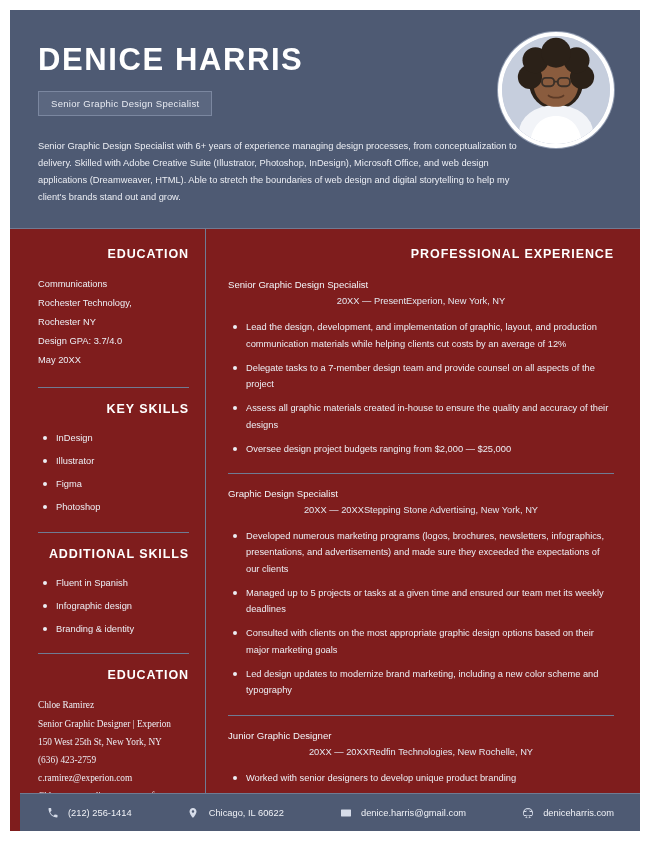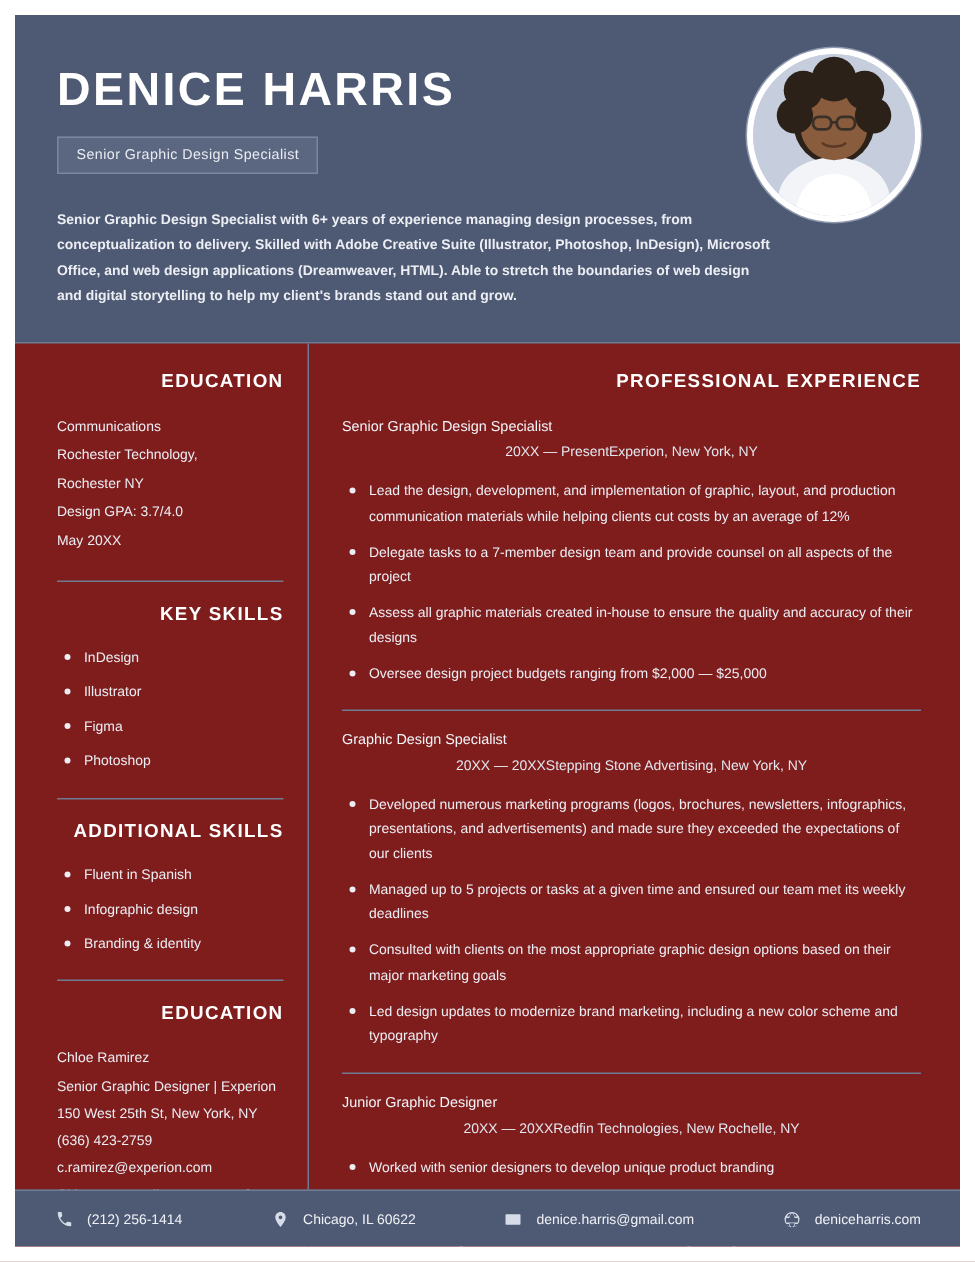--- a/index.html
+++ b/index.html
@@ -59,7 +59,6 @@
     line-height: 1.85;
     color: #eceef4;
     max-width: 480px;
-    font-weight: bold;
   }
   .avatar-wrap {
     position: absolute;

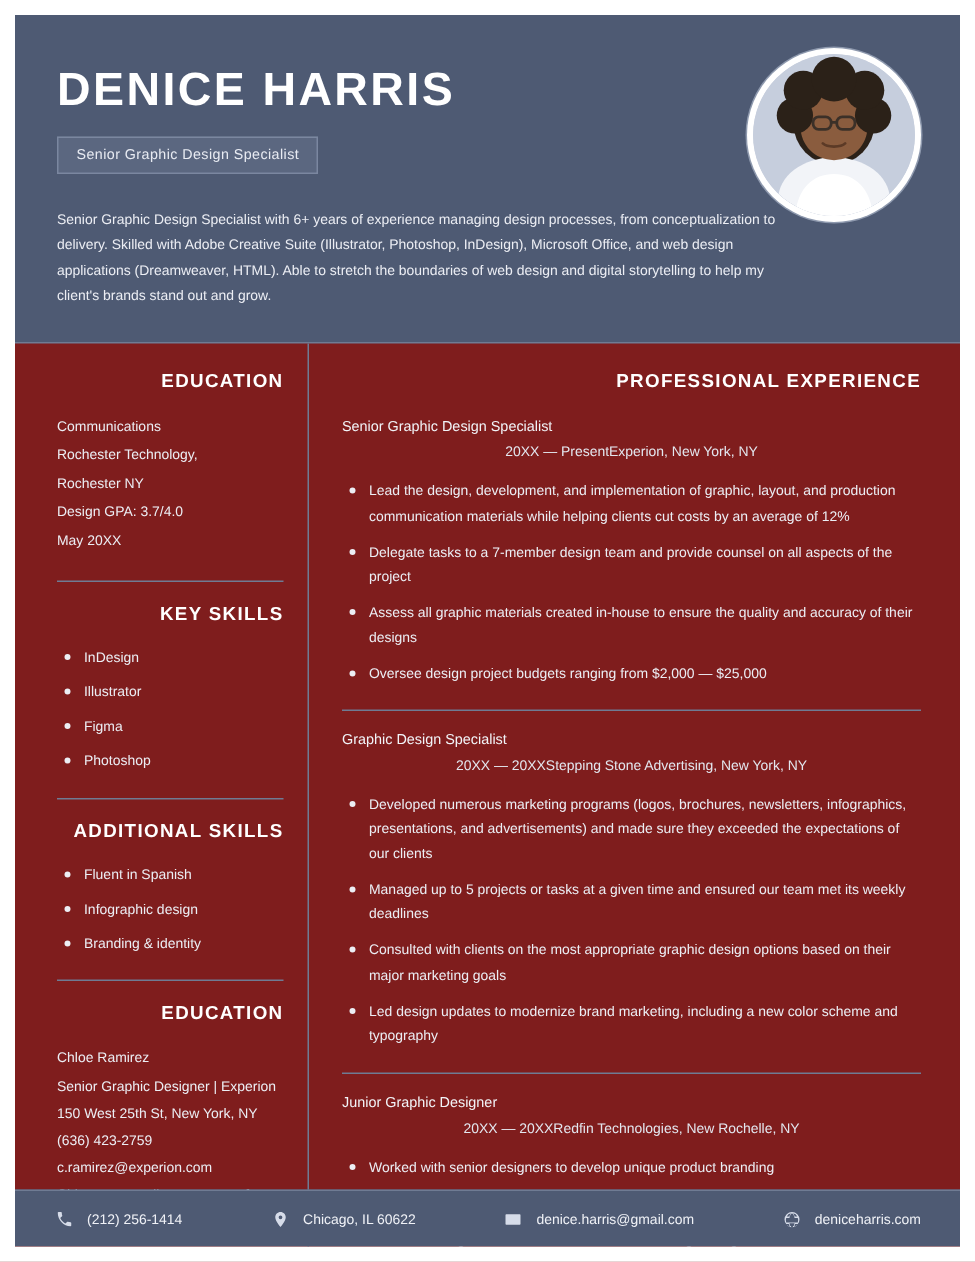--- a/index.html
+++ b/index.html
@@ -150,6 +150,7 @@
     font-size: 9.3px;
     line-height: 1.95;
     color: #eceef4;
+    font-family: Liberation Serif, serif;
   }
 
   

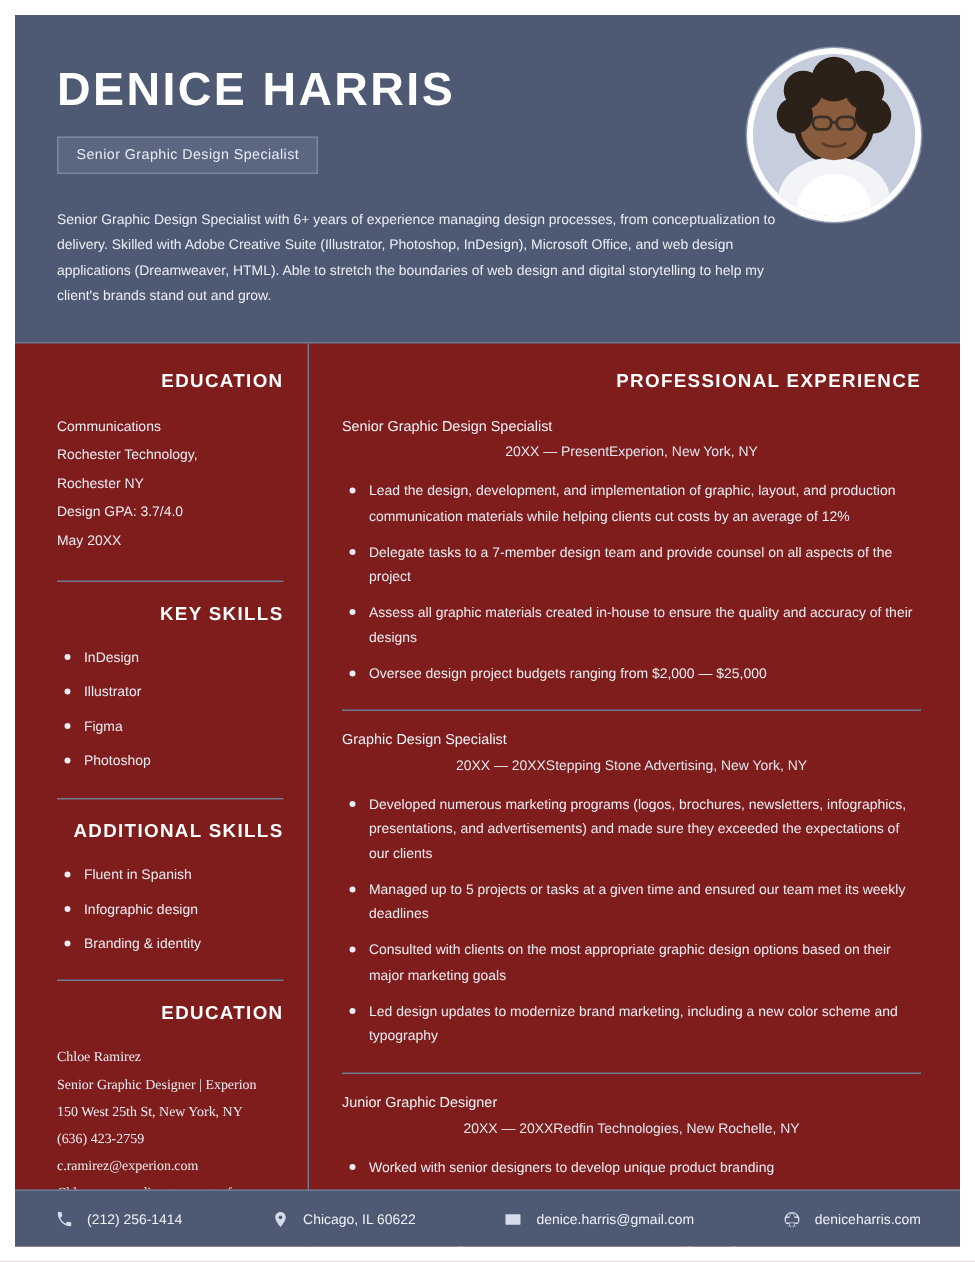--- a/index.html
+++ b/index.html
@@ -183,7 +183,7 @@
     justify-content: space-between;
     padding: 12px 26px;
     position: absolute;
-    left: 0;
+    left: 10px;
     right: 0;
     bottom: 0;
     background: #4e5a73;

